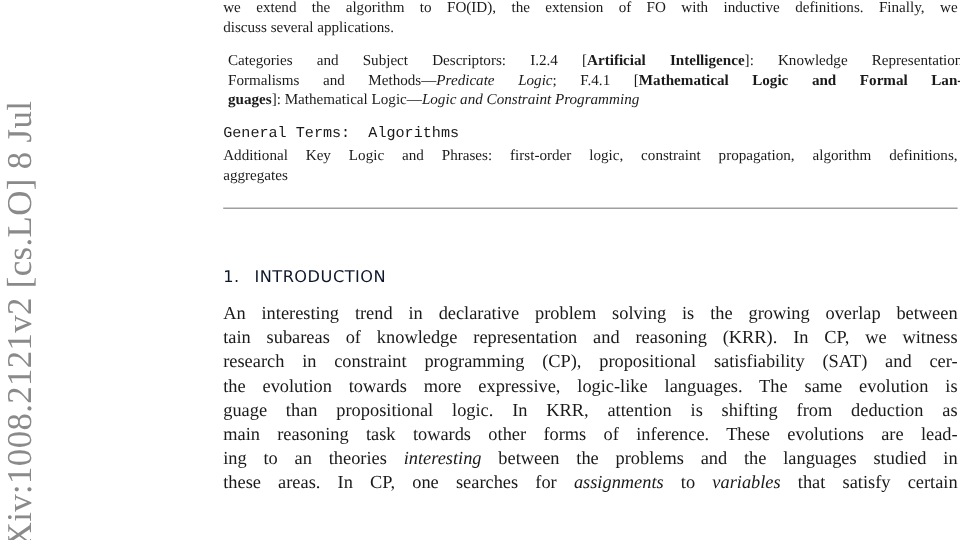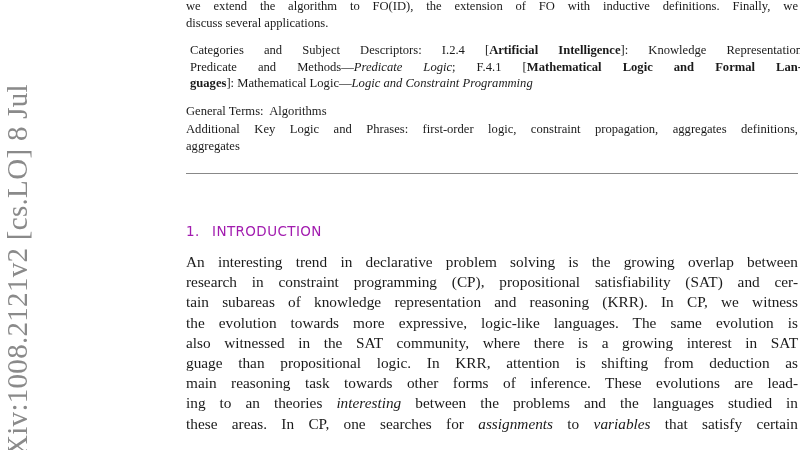--- a/index.html
+++ b/index.html
@@ -135,7 +135,7 @@
 
   <div class="ccs small">
     <span class="line"><span>Categories and Subject Descriptors:</span> <span>I.2.4 [</span><b>Artificial Intelligence</b><span>]: Knowledge Representation</span></span>
-    <span class="line"><span>Predicate and Methods—</span><i>Predicate Logic</i><span>; F.4.1 [</span><b>Mathematical Logic and Formal Lan-</b></span>
+    <span class="line"><span>Formalisms and Methods—</span><i>Predicate Logic</i><span>; F.4.1 [</span><b>Mathematical Logic and Formal Lan-</b></span>
     <span class="line last-short"><b>guages</b><span>]: Mathematical Logic—</span><i>Logic and Constraint Programming</i></span>
   </div>
 

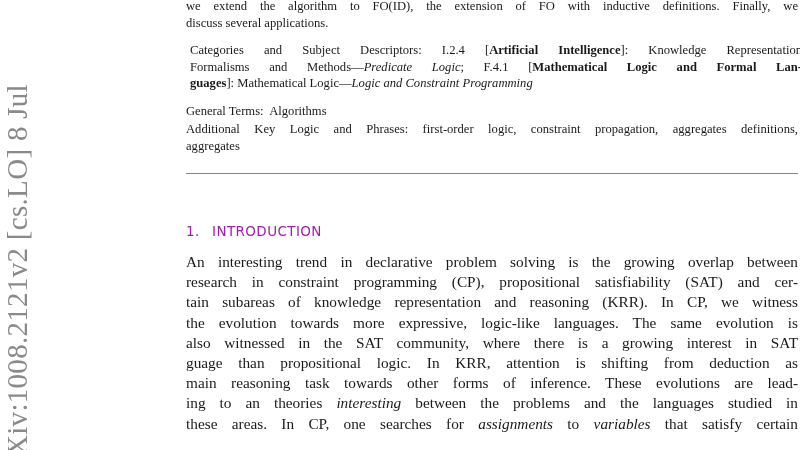--- a/index.html
+++ b/index.html
@@ -65,6 +65,7 @@
     top: 103px;
     left: 0;
     width: 612px;
+    font-family: Liberation Mono, monospace;
   }
   .keywords {
     position: absolute;

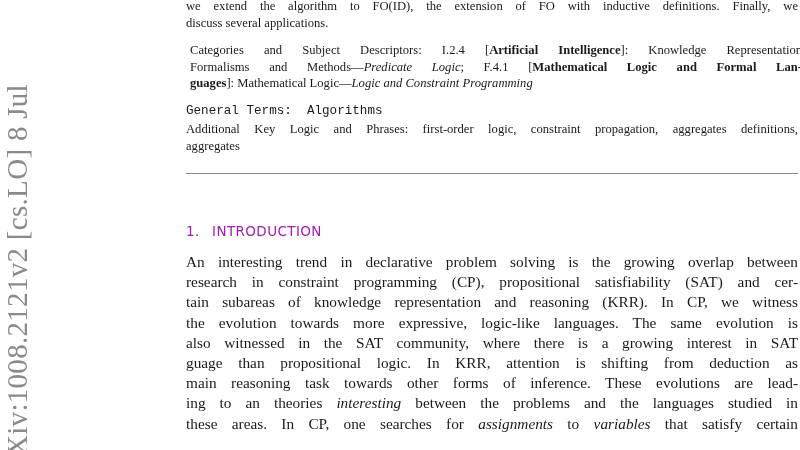--- a/index.html
+++ b/index.html
@@ -145,7 +145,7 @@
   </div>
 
   <div class="keywords small">
-    <span class="line"><span>Additional Key Logic and Phrases:</span> <span>first-order logic, constraint propagation, aggregates definitions,</span></span>
+    <span class="line"><span>Additional Key Logic and Phrases:</span> <span>first-order logic, constraint propagation, algorithm definitions,</span></span>
     <span class="line last-short"><span>aggregates</span></span>
   </div>
 

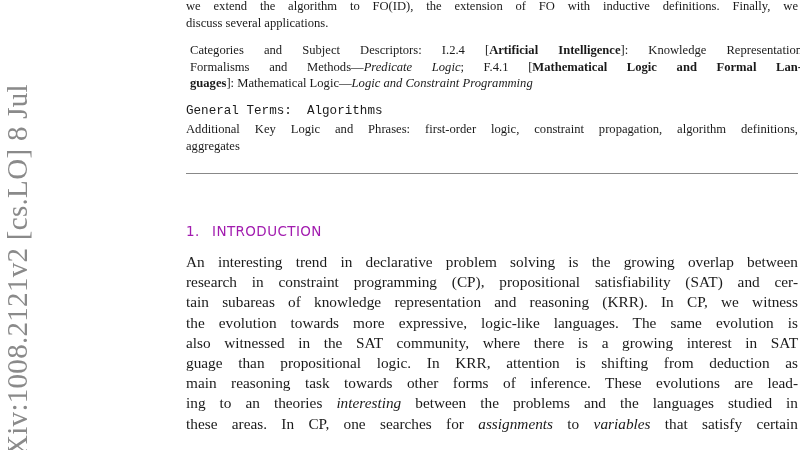--- a/index.html
+++ b/index.html
@@ -88,7 +88,7 @@
     font-family: "DejaVu Sans", "Liberation Sans", sans-serif;
     font-size: 13.5px;
     letter-spacing: 0.4px;
-    color: #a21caf;
+    color: #0f172a;
   }
   .section-heading .num {
     display: inline-block;

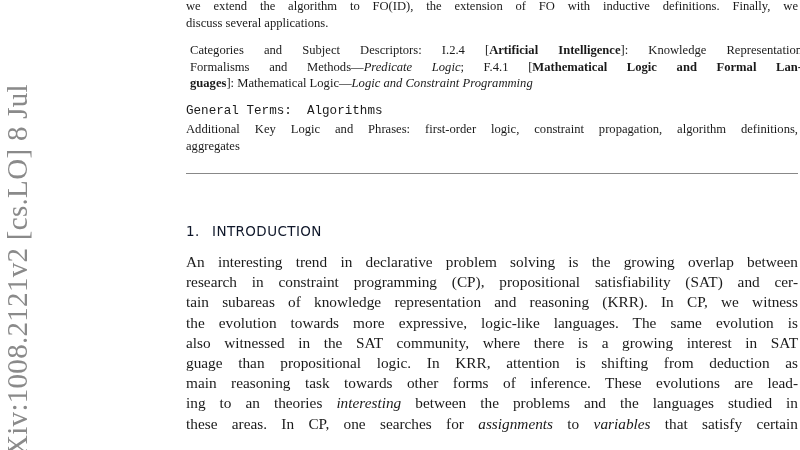--- a/index.html
+++ b/index.html
@@ -157,8 +157,8 @@
 
   <div class="body-text">
     <span class="line">An interesting trend in declarative problem solving is the growing overlap between</span>
+    <span class="line">tain subareas of knowledge representation and reasoning (KRR). In CP, we witness</span>
     <span class="line">research in constraint programming (CP), propositional satisfiability (SAT) and cer-</span>
-    <span class="line">tain subareas of knowledge representation and reasoning (KRR). In CP, we witness</span>
     <span class="line">the evolution towards more expressive, logic-like languages. The same evolution is</span>
     <span class="line">also witnessed in the SAT community, where there is a growing interest in SAT</span>
     <span class="line">guage than propositional logic. In KRR, attention is shifting from deduction as</span>

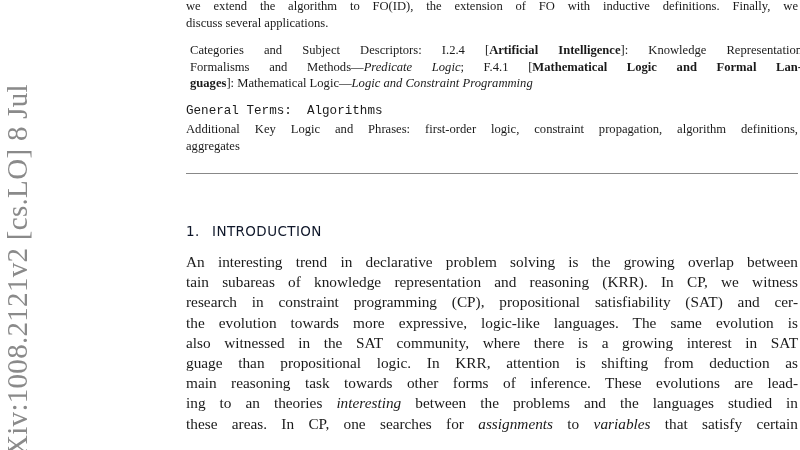--- a/index.html
+++ b/index.html
@@ -160,7 +160,6 @@
     <span class="line">tain subareas of knowledge representation and reasoning (KRR). In CP, we witness</span>
     <span class="line">research in constraint programming (CP), propositional satisfiability (SAT) and cer-</span>
     <span class="line">the evolution towards more expressive, logic-like languages. The same evolution is</span>
-    <span class="line">also witnessed in the SAT community, where there is a growing interest in SAT</span>
     <span class="line">guage than propositional logic. In KRR, attention is shifting from deduction as</span>
     <span class="line">main reasoning task towards other forms of inference. These evolutions are lead-</span>
     <span class="line"><span>ing to an theories </span><i>interesting</i><span> between the problems and the languages studied in</span></span>

